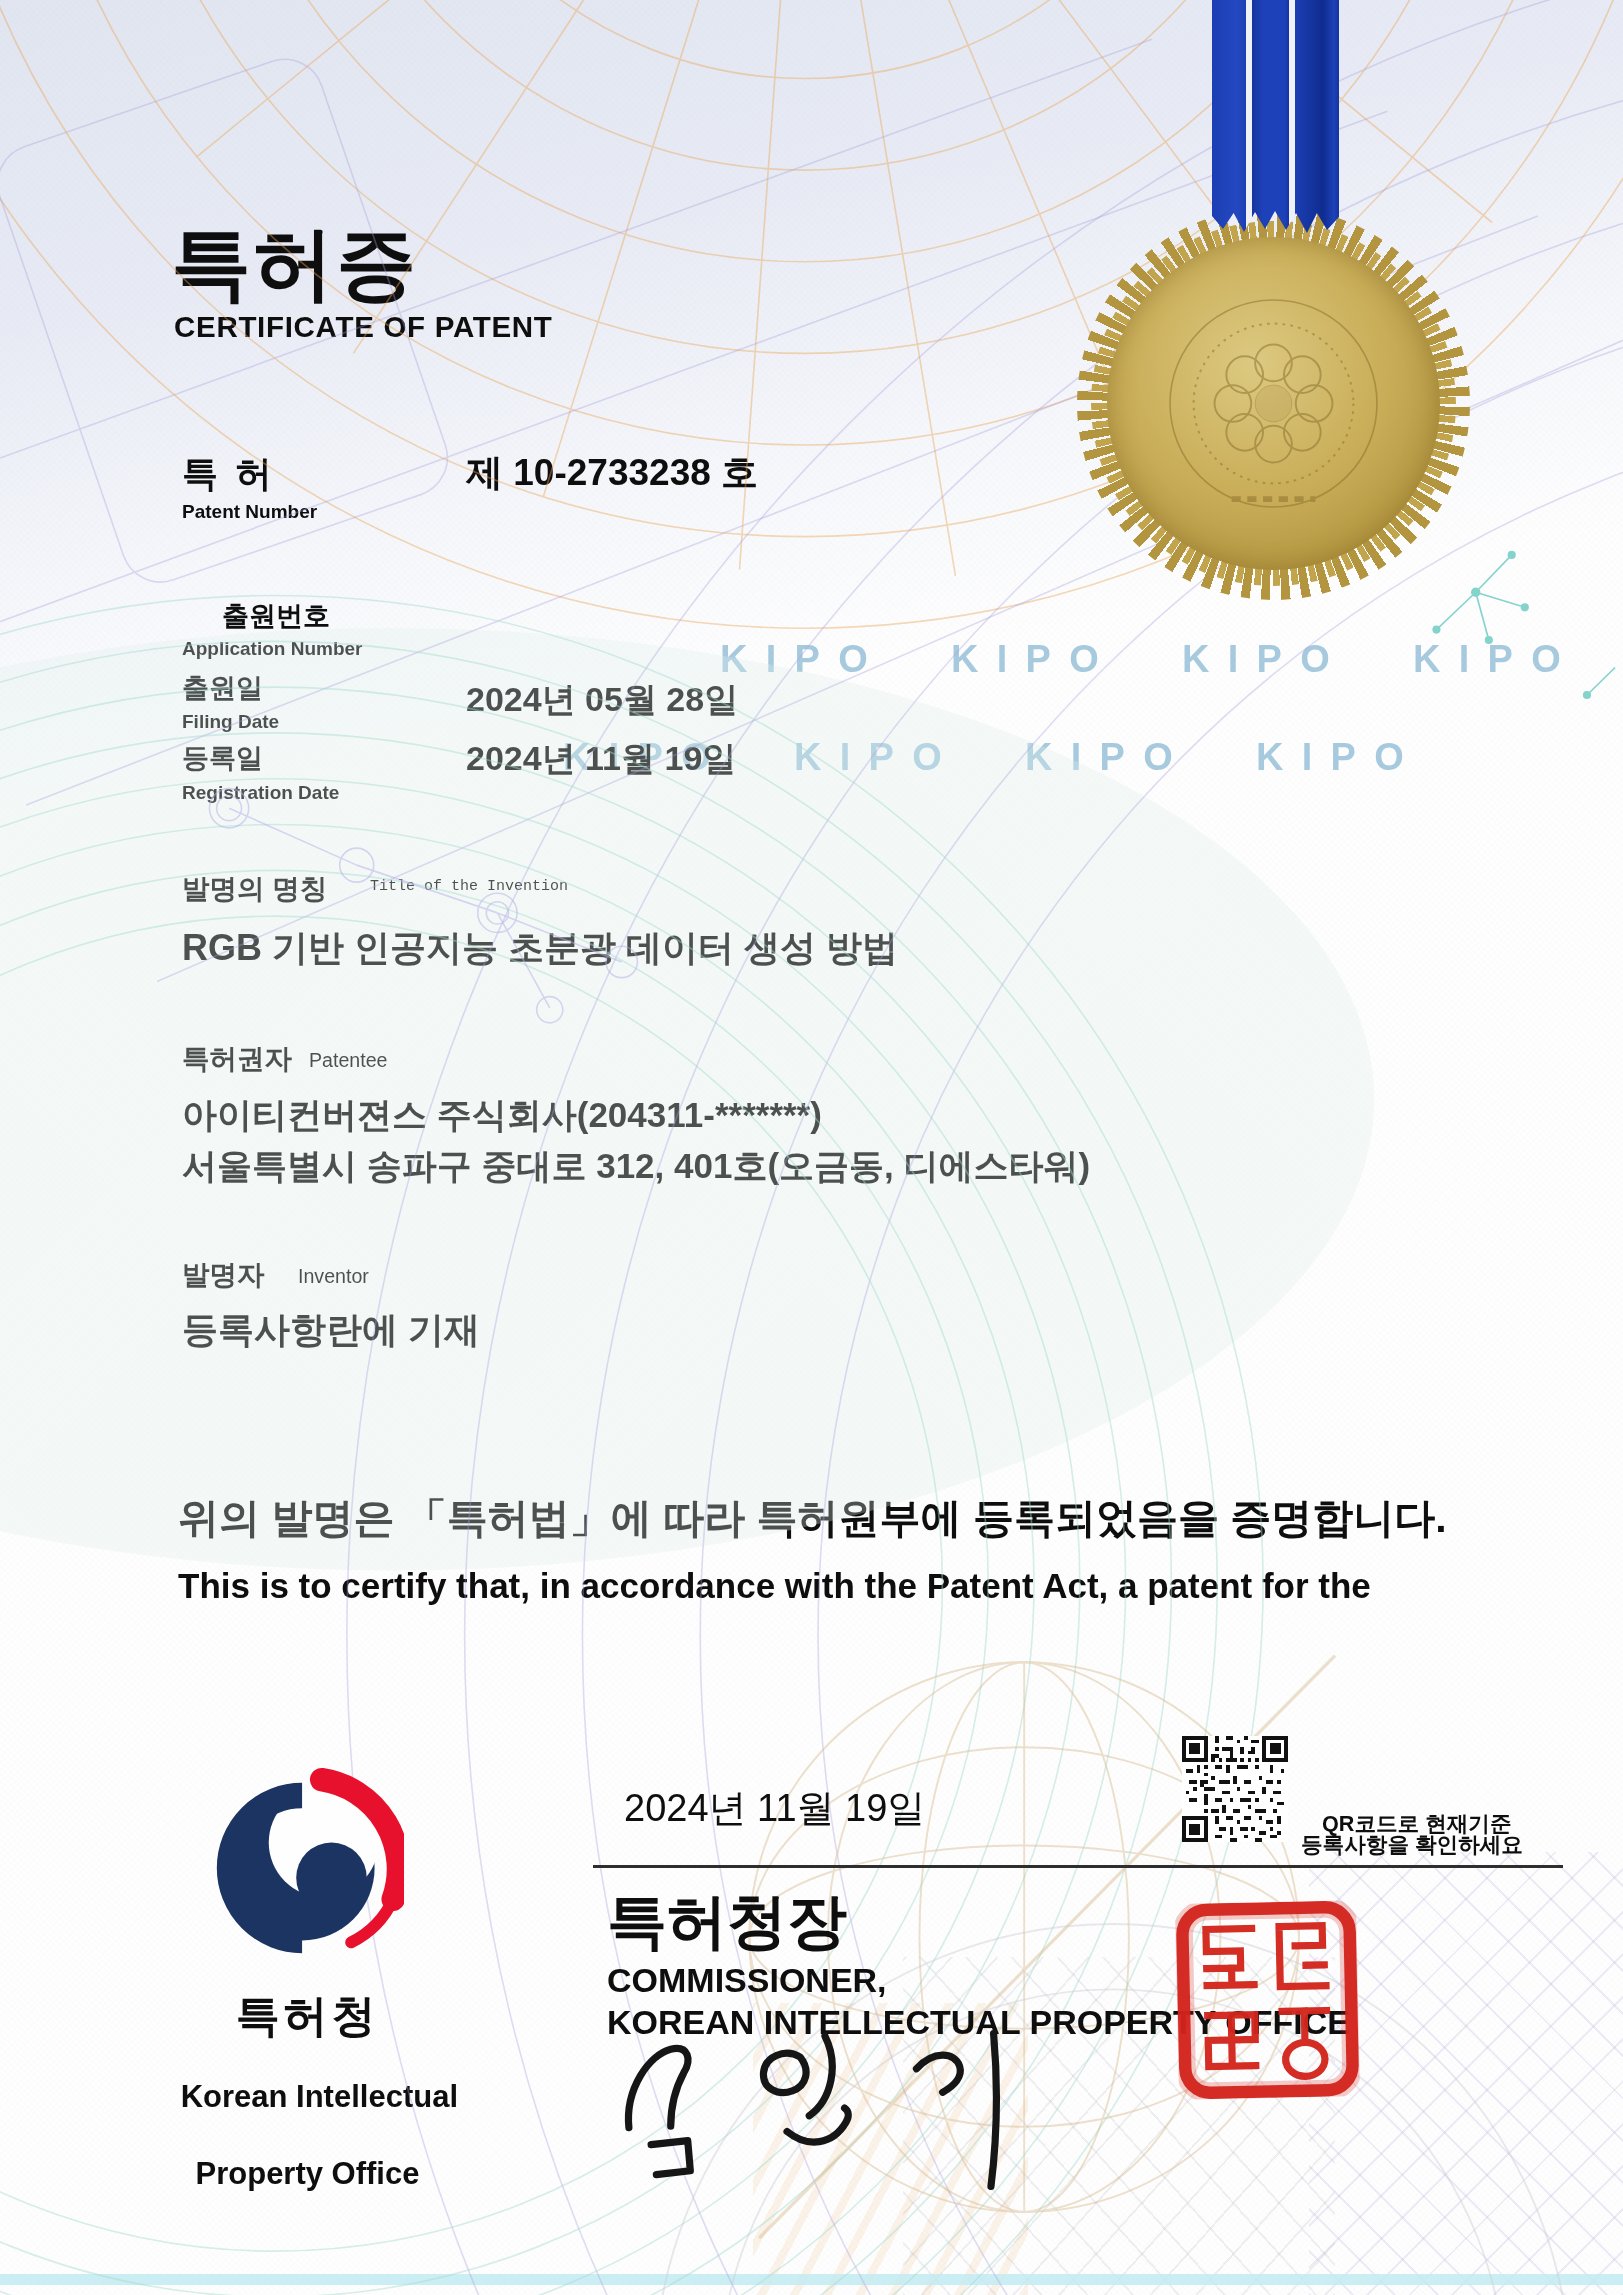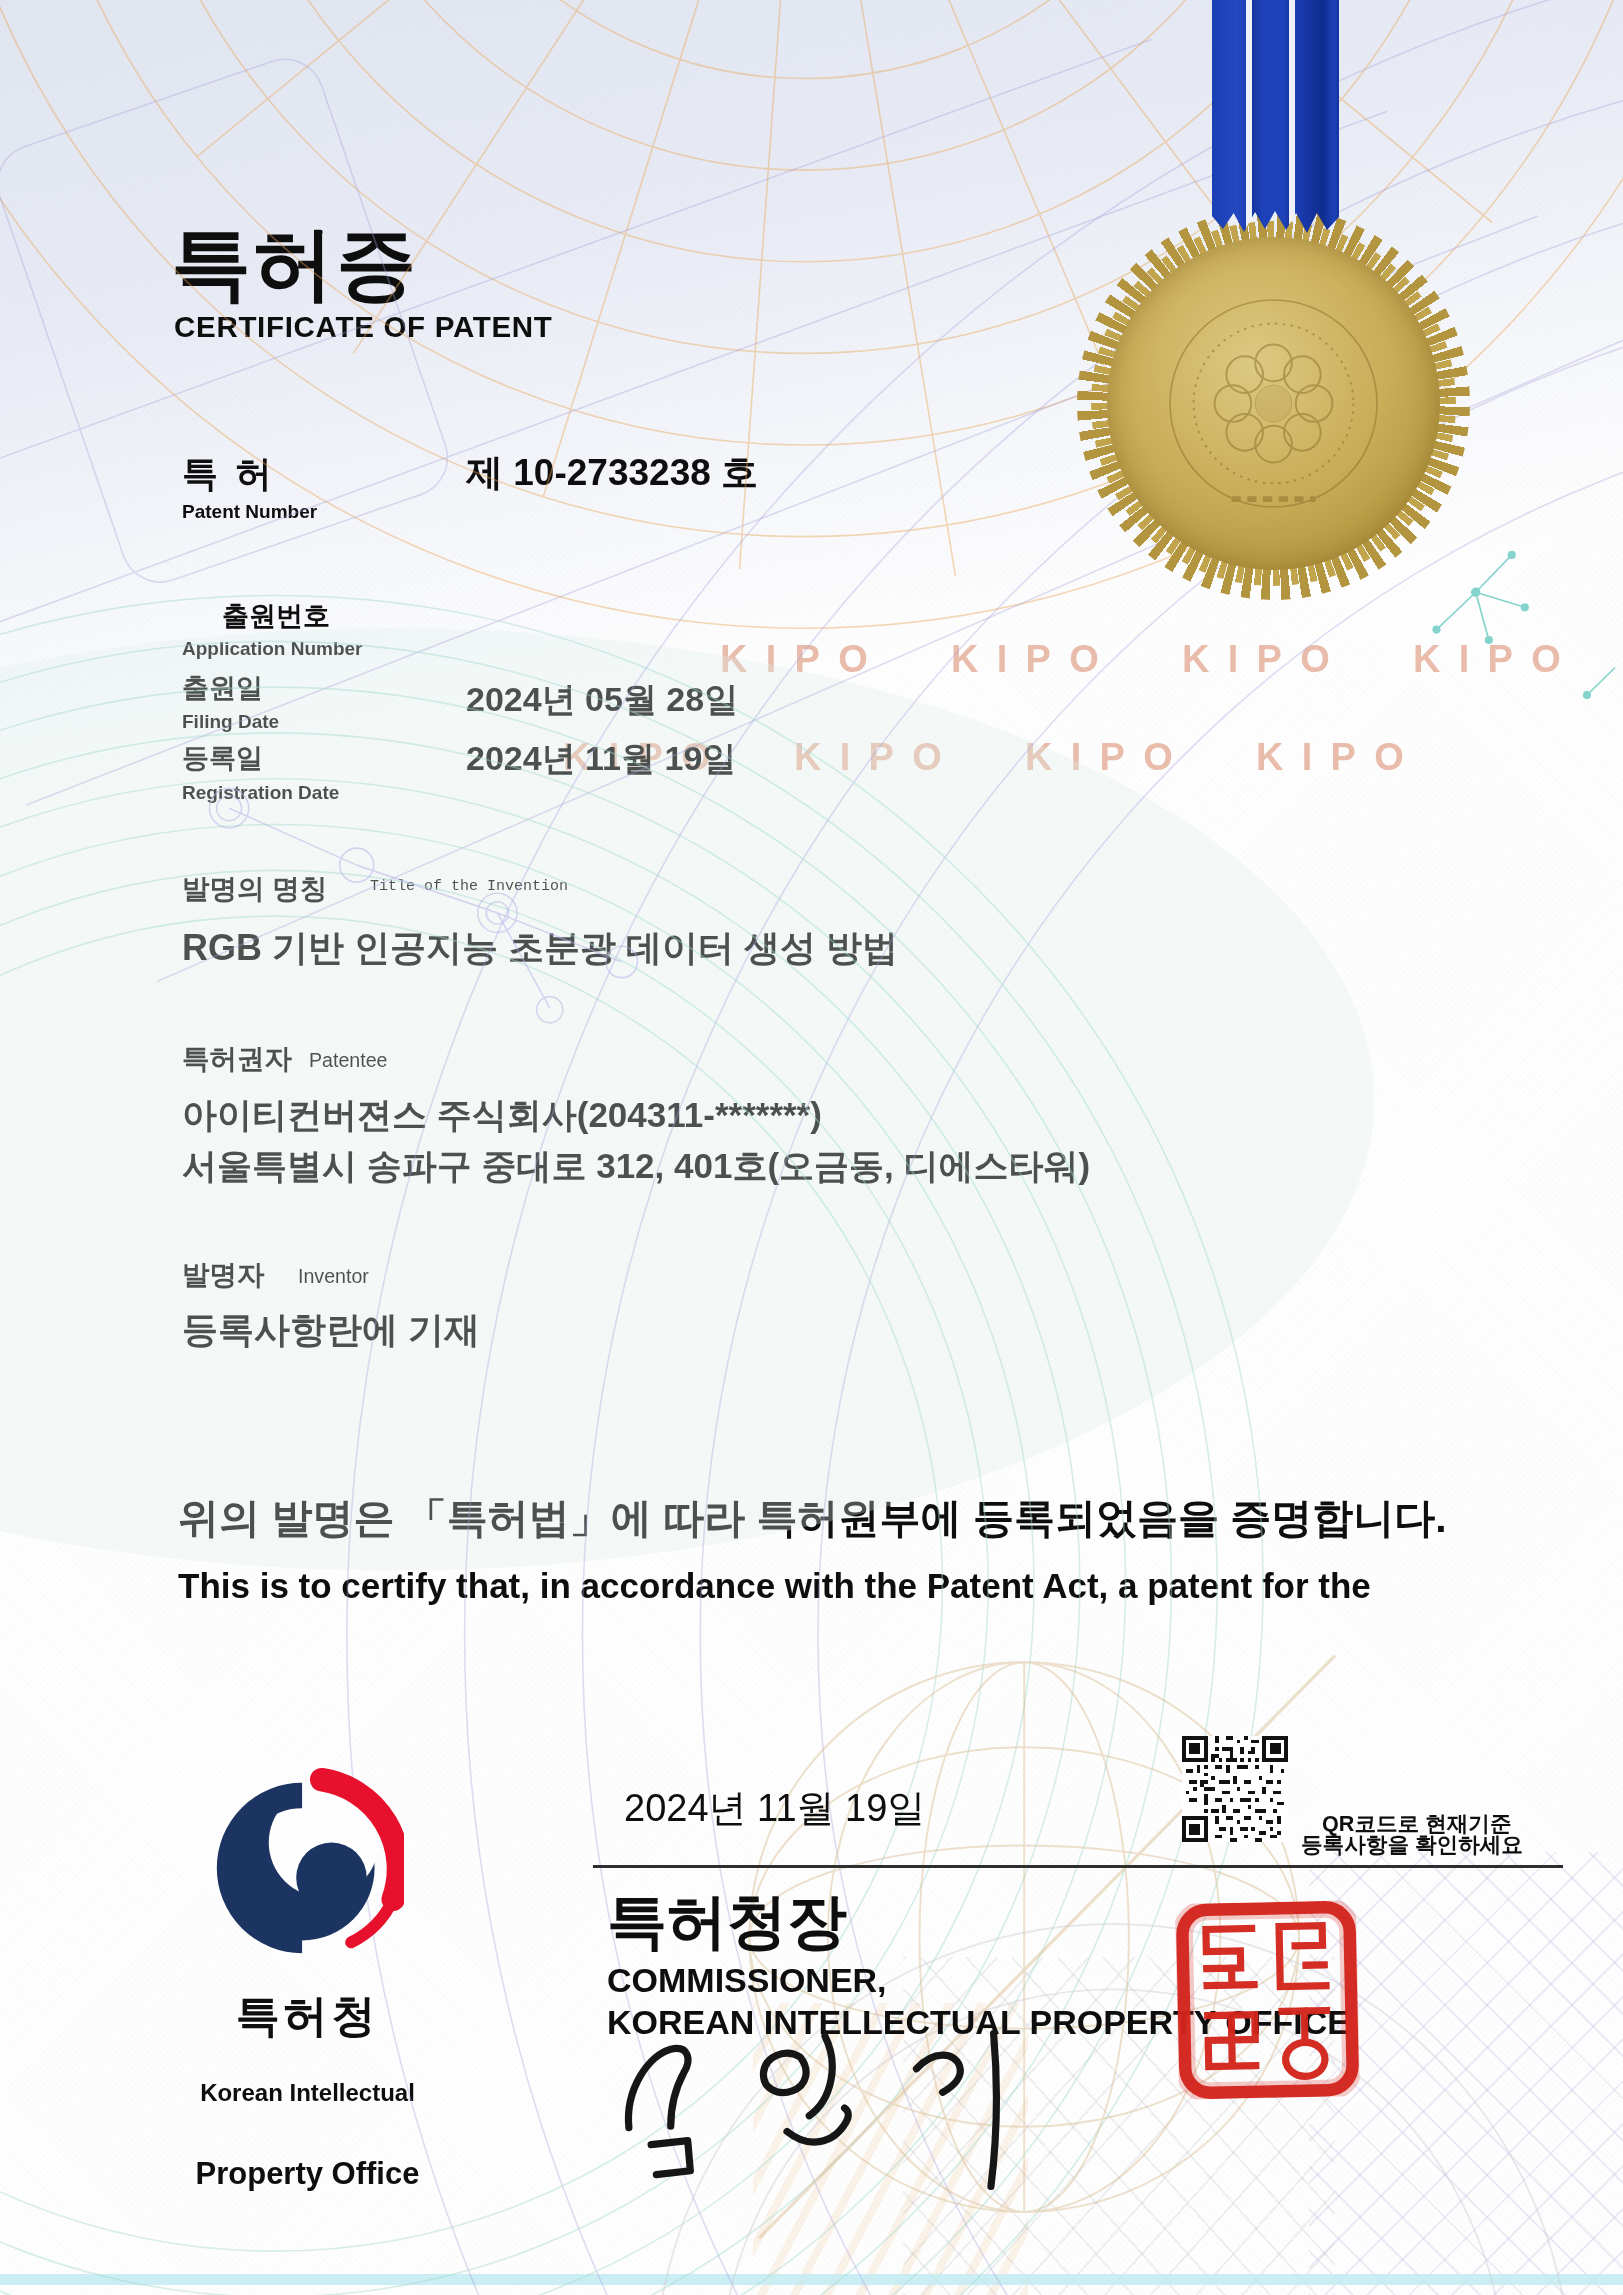--- a/index.html
+++ b/index.html
@@ -23,7 +23,7 @@
     repeating-linear-gradient(-48deg,rgba(120,122,135,.11) 0 2px,transparent 2px 34px);}
   .hatch-orange{background:
     repeating-linear-gradient(-62deg,rgba(228,160,82,.13) 0 7.9px,transparent 7.9px 29px);}
-  .wm{position:absolute;font-weight:bold;color:#c2410c;letter-spacing:18.3px;word-spacing:36px;
+  .wm{position:absolute;font-weight:bold;color:#0369a1;letter-spacing:18.3px;word-spacing:36px;
       opacity:.34;font-size:38px;}
   .scanline{left:0;top:2274px;width:1623px;height:10.5px;background:#c2ebf2;opacity:.85;}
   

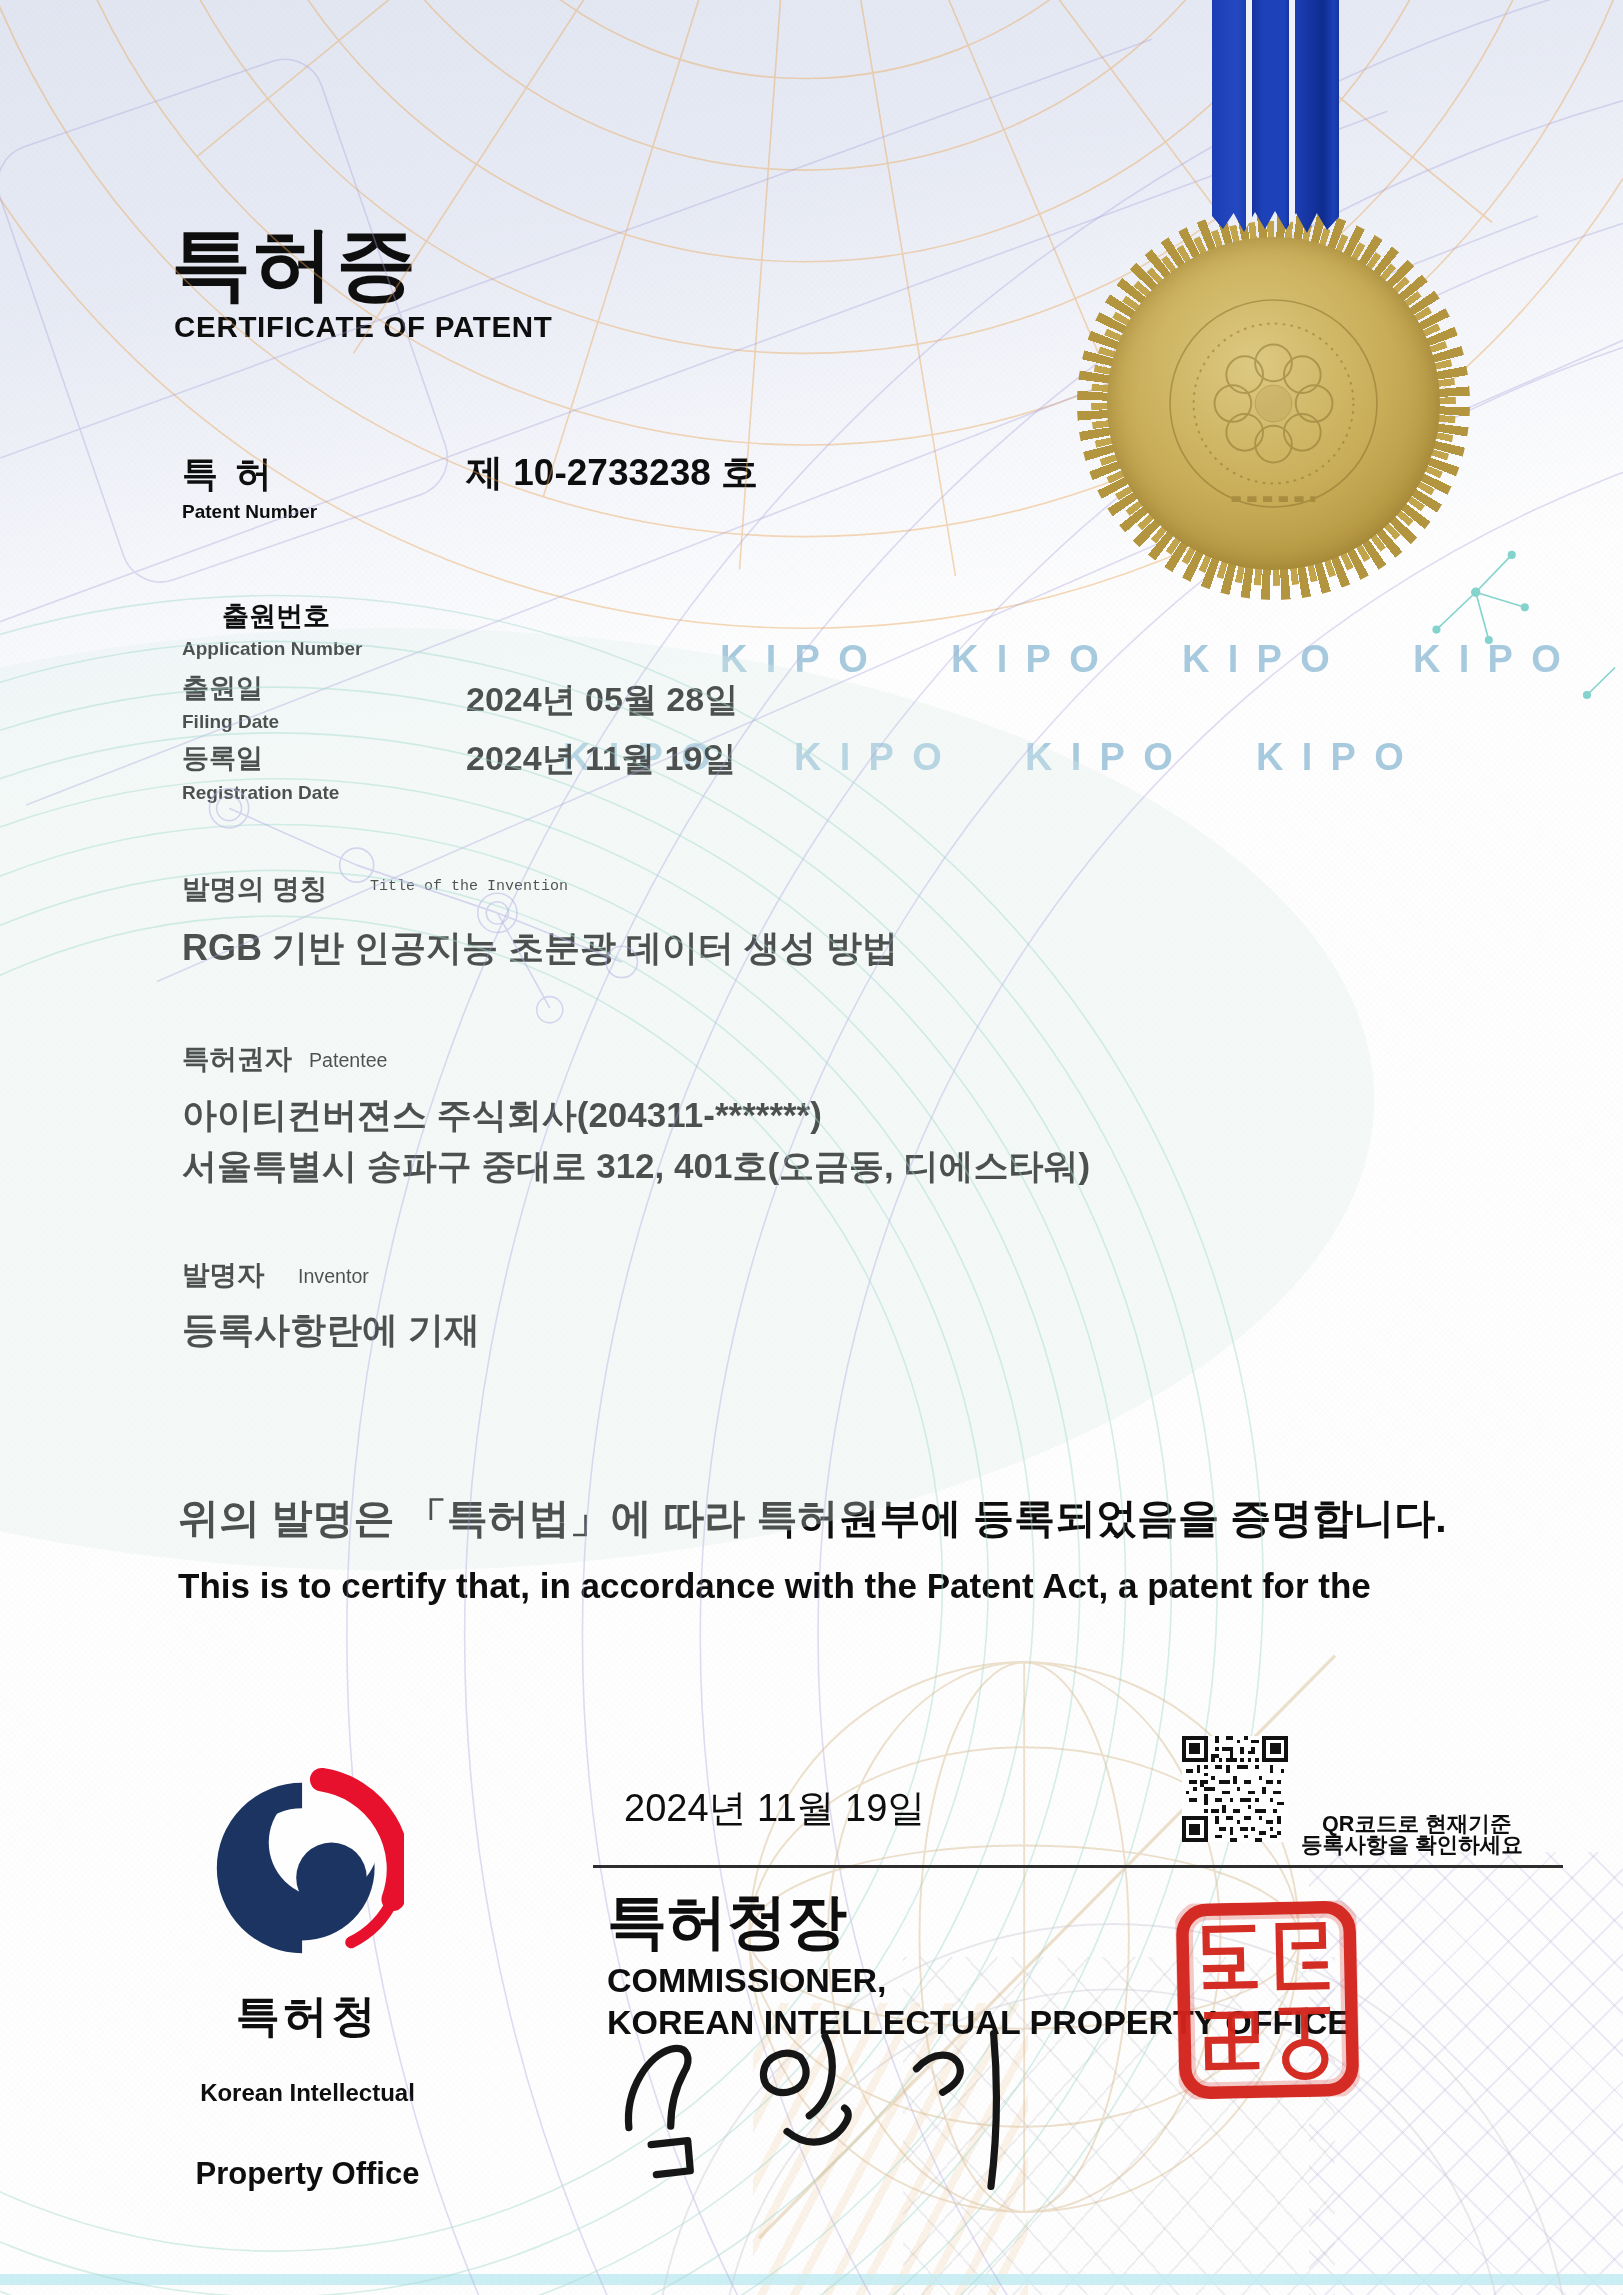--- a/index.html
+++ b/index.html
@@ -361,7 +361,7 @@
     <path d="M189,136 A92,92 0 0 1 146,180" fill="none" stroke="#e8112d" stroke-width="12" stroke-linecap="round"></path>
   </svg>
   <div class="t b" style="left:196px;top:1987px;width:223px;text-align:center;font-size:44px;letter-spacing:3.9px;">특허청</div>
-  <div class="t" style="left:157px;top:2079px;width:301px;text-align:center;font-size:24px;font-weight:600;">Korean Intellectual</div>
+  <div class="t" style="left:157px;top:2079px;width:301px;text-align:right;font-size:31px;font-weight:600;">Korean Intellectual</div>
   <div class="t" style="left:157px;top:2119px;width:301px;text-align:center;font-size:31px;font-weight:600;margin-top:37px;">Property Office</div>
 
   <div class="abs scanline"></div>

